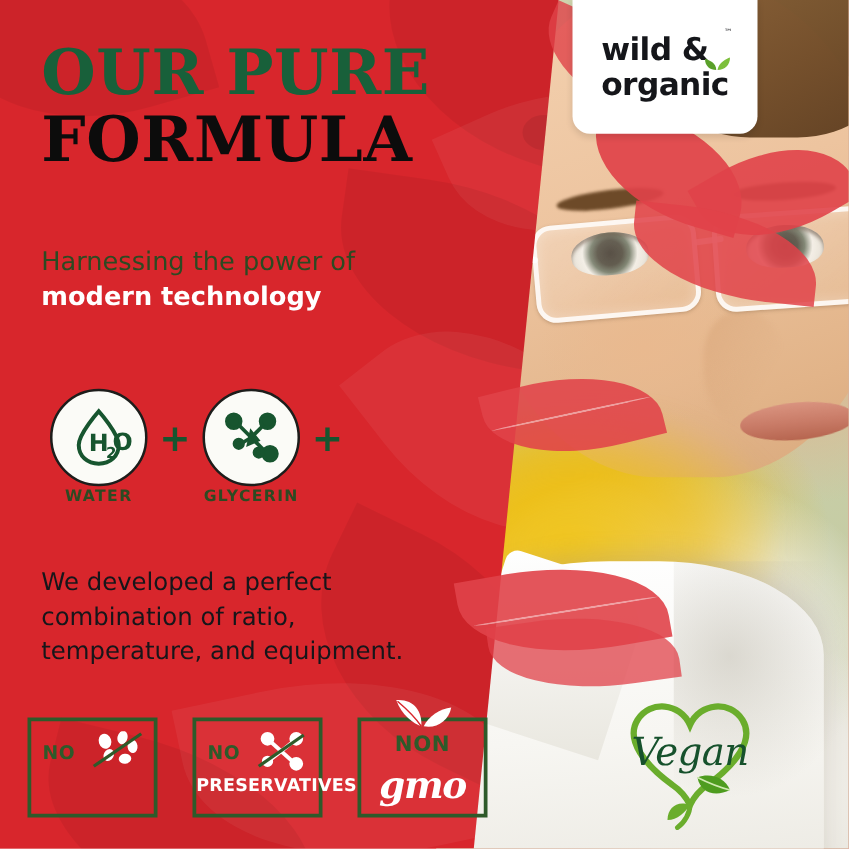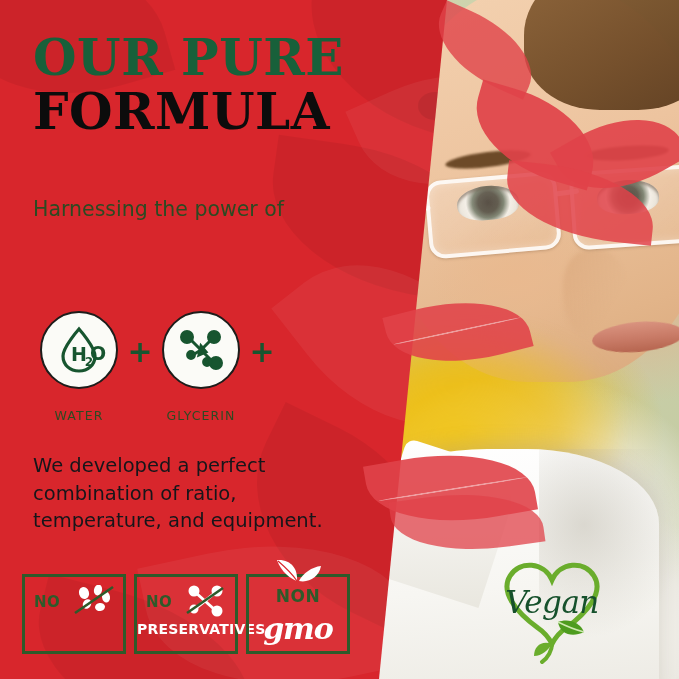--- a/index.html
+++ b/index.html
@@ -363,6 +363,19 @@
     <div class="op-line l2"></div>
   </div>
 
+  <div class="logo-card">
+    <div class="logo-inner">
+      <div class="logo-l1">wild &amp;</div>
+      <div class="logo-l2">organic</div>
+      <div class="logo-tm">™</div>
+      <div class="logo-leaf">
+        <svg width="22" height="18" viewBox="0 0 22 18">
+          <path d="M10 13 C10 7, 4 5, 1 4 C1 10, 5 13, 10 13 Z" fill="#5aa02a"></path>
+          <path d="M11 13 C12 7, 18 4, 21 3 C21 9, 17 13, 11 13 Z" fill="#7cbf3a"></path>
+        </svg>
+      </div>
+    </div>
+  </div>
 
   <div class="content">
 

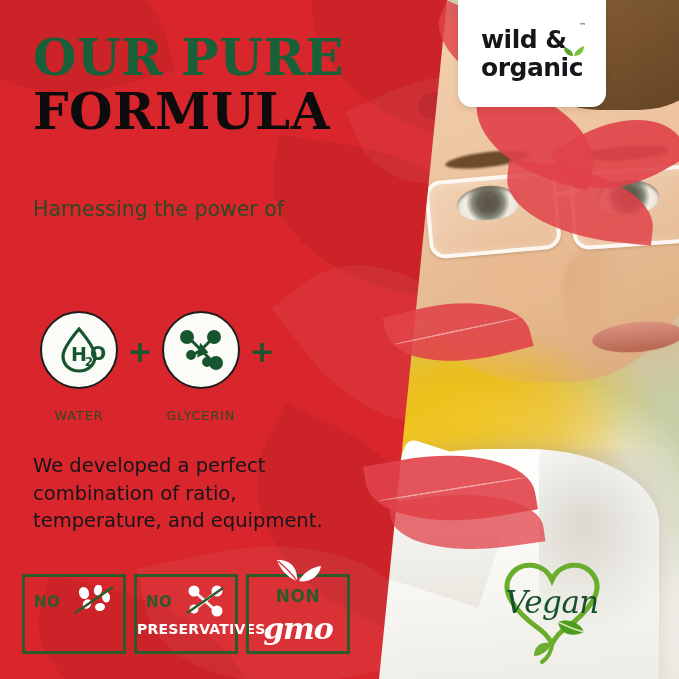--- a/index.html
+++ b/index.html
@@ -386,6 +386,7 @@
 
     <div class="subhead">
       <div class="sub-l1">Harnessing the power of</div>
+      <div class="sub-l2">modern technology</div>
     </div>
 
     <div class="ingredients">

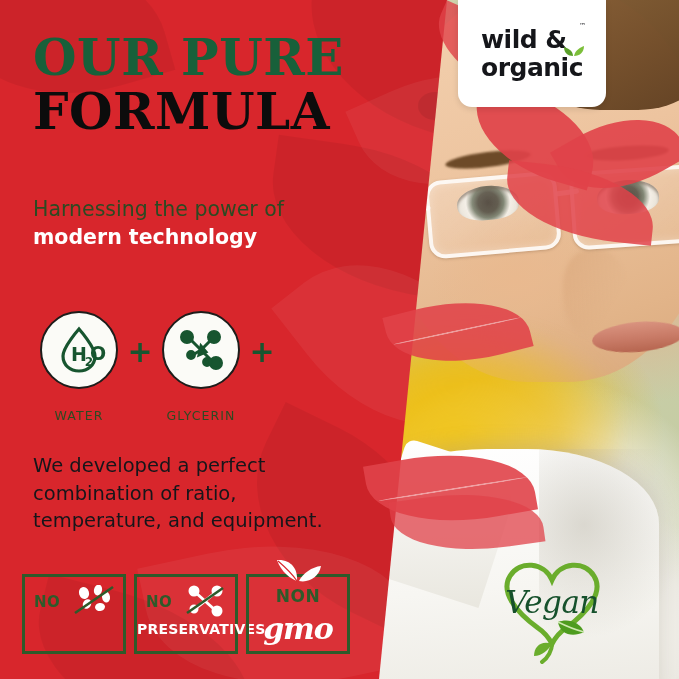--- a/index.html
+++ b/index.html
@@ -240,9 +240,9 @@
     display:flex; align-items:center; justify-content:center;
   }
   .ing-label {
-    margin-top:19px;
-    font-family:"DejaVu Sans", sans-serif;
-    font-size:12.5px; font-weight:400;
+    margin-top:0;
+    font-family:"DejaVu Sans", sans-serif;
+    font-size:12.5px; font-weight:700;
     color:#2d4a22; letter-spacing:1.1px;
     line-height:1.22;
   }

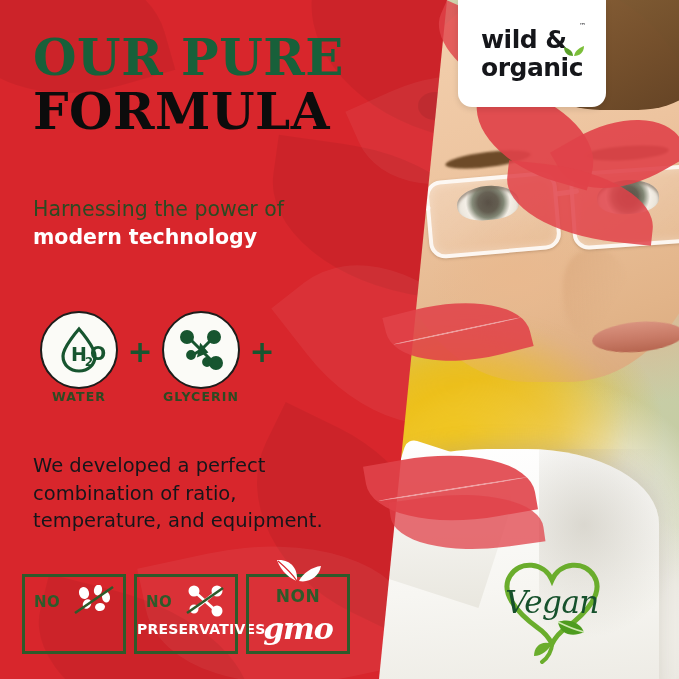--- a/index.html
+++ b/index.html
@@ -264,7 +264,7 @@
   
   .badges {
     position:absolute; left:22px; top:574px;
-    display:flex; gap:8px;border-radius:14px;
+    display:flex; gap:28px;border-radius:14px;
   }
   .badge {
     position:relative;

